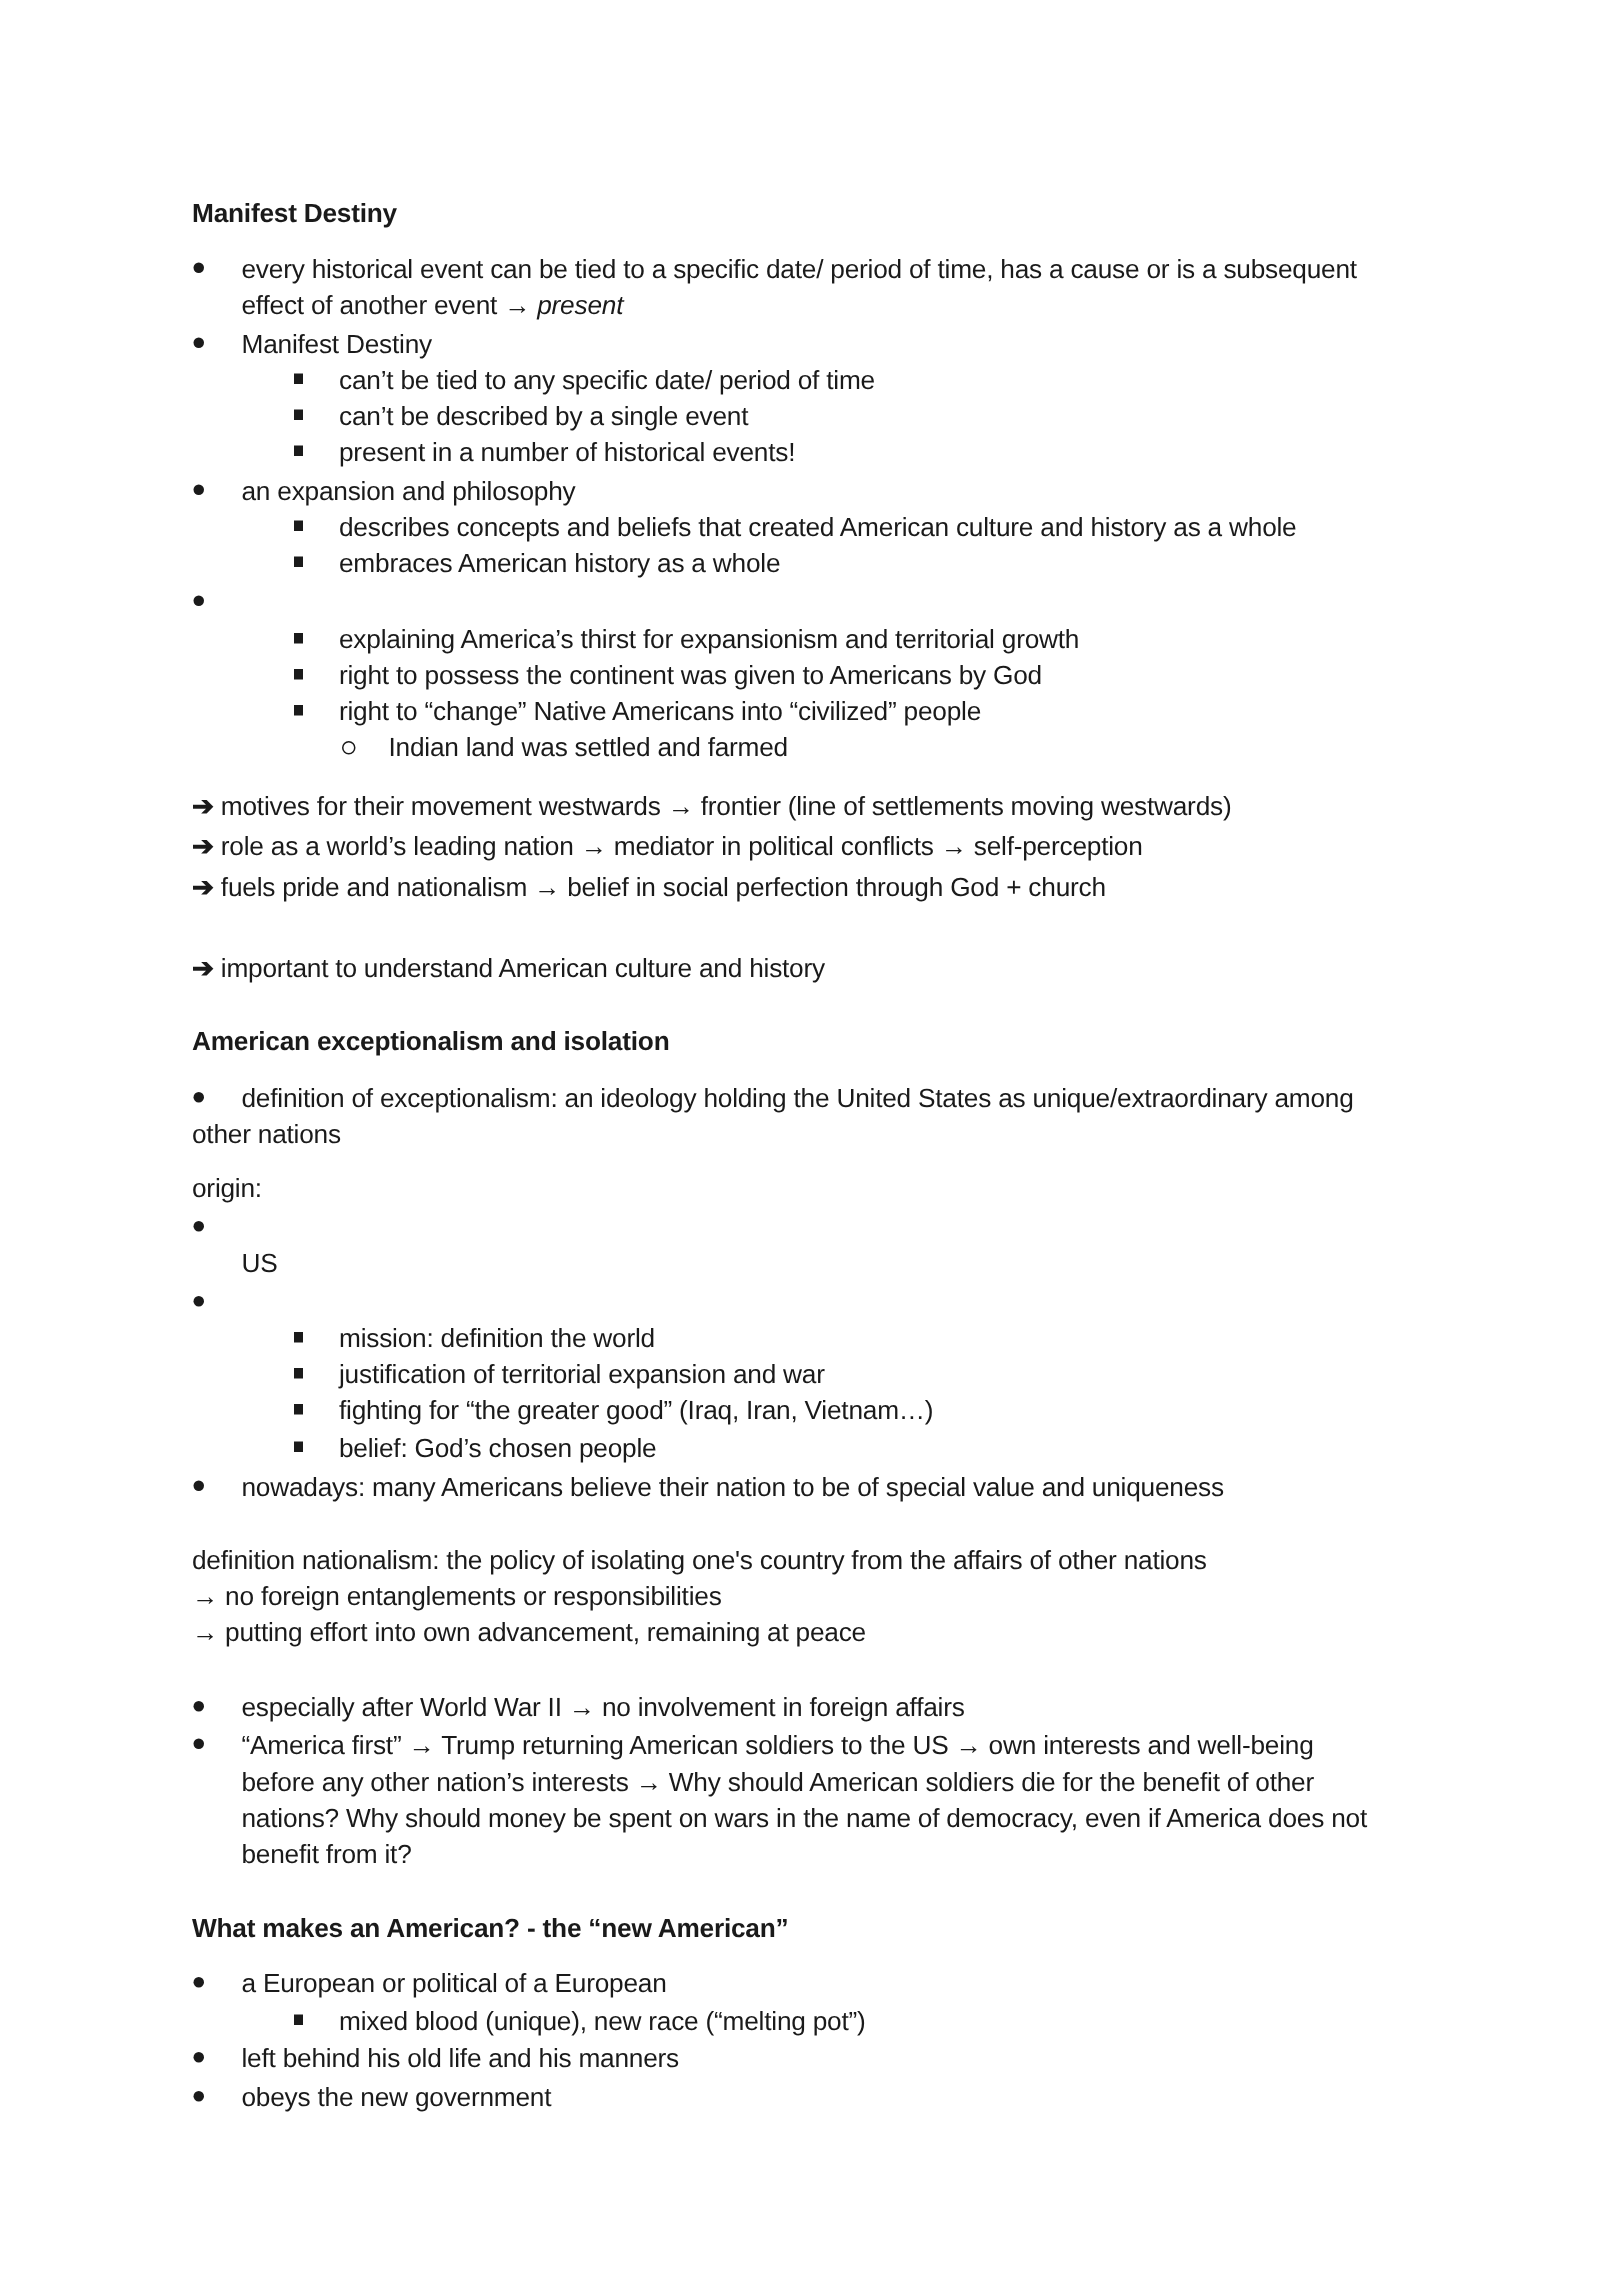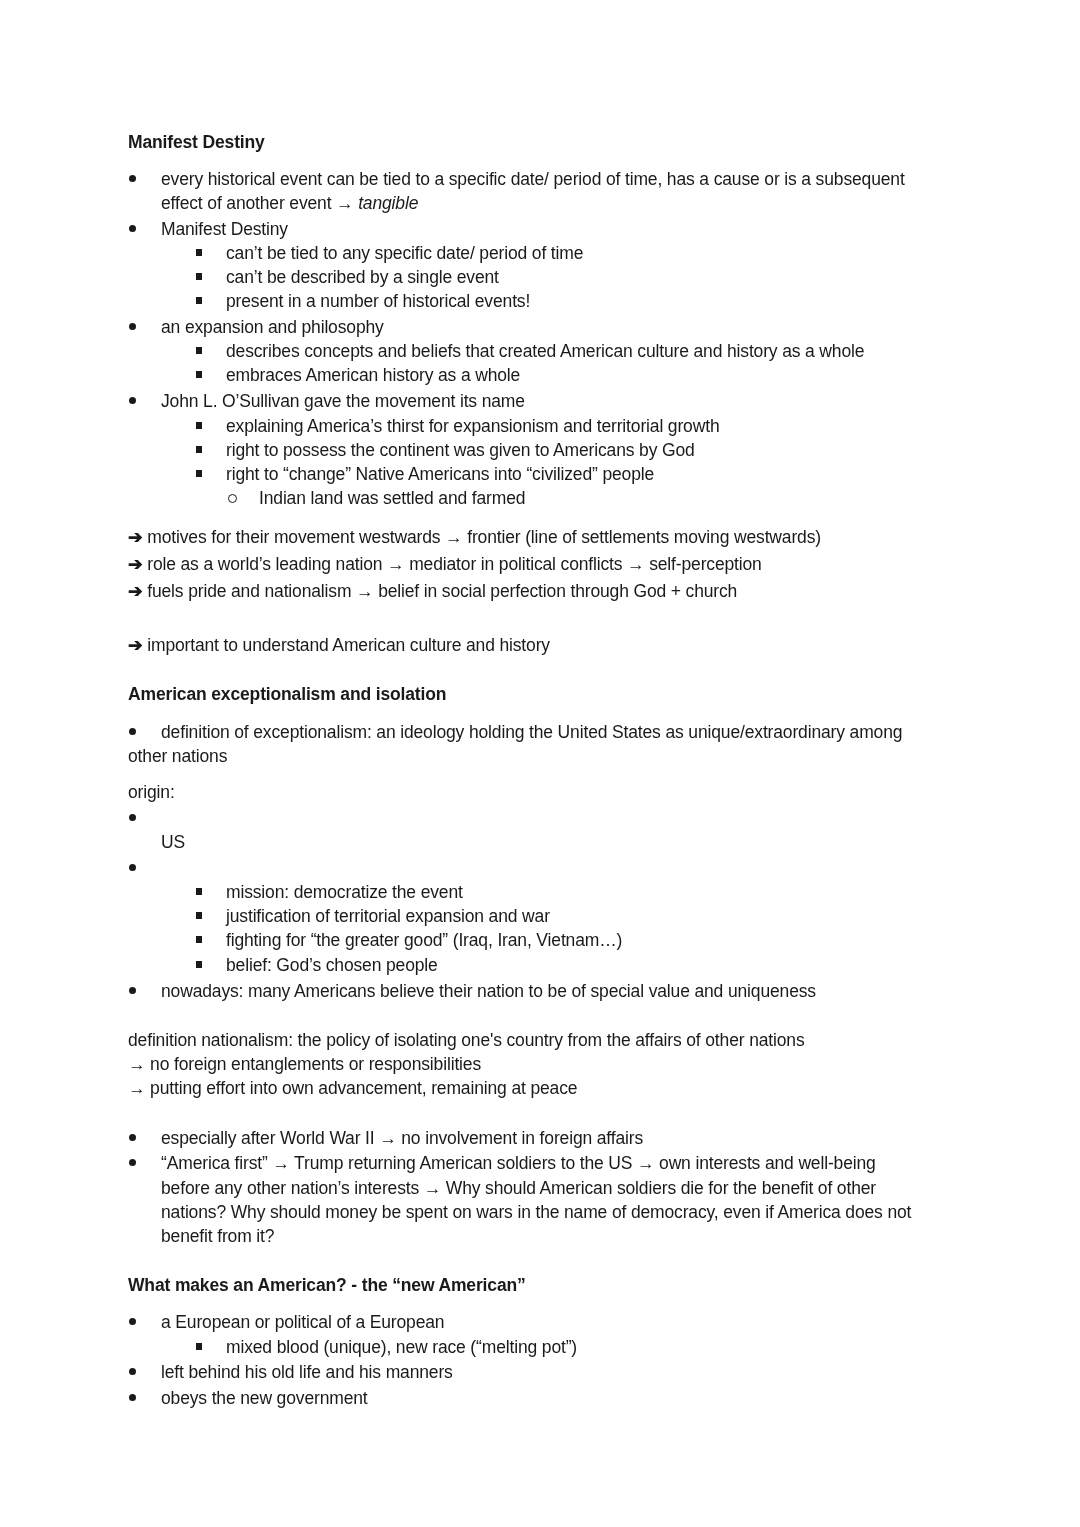--- a/index.html
+++ b/index.html
@@ -33,7 +33,7 @@
 
   <span class="dot" style="top:175px"></span>
   <div class="line t1" style="top:167px">every historical event can be tied to a specific date/ period of time, has a cause or is a subsequent</div>
-  <div class="line t1" style="top:191px"><span>effect of another event → </span><em>tangible</em></div>
+  <div class="line t1" style="top:191px"><span>effect of another event → </span><em>present</em></div>
 
   <span class="dot" style="top:225px"></span>
   <div class="line t1" style="top:217px">Manifest Destiny</div>

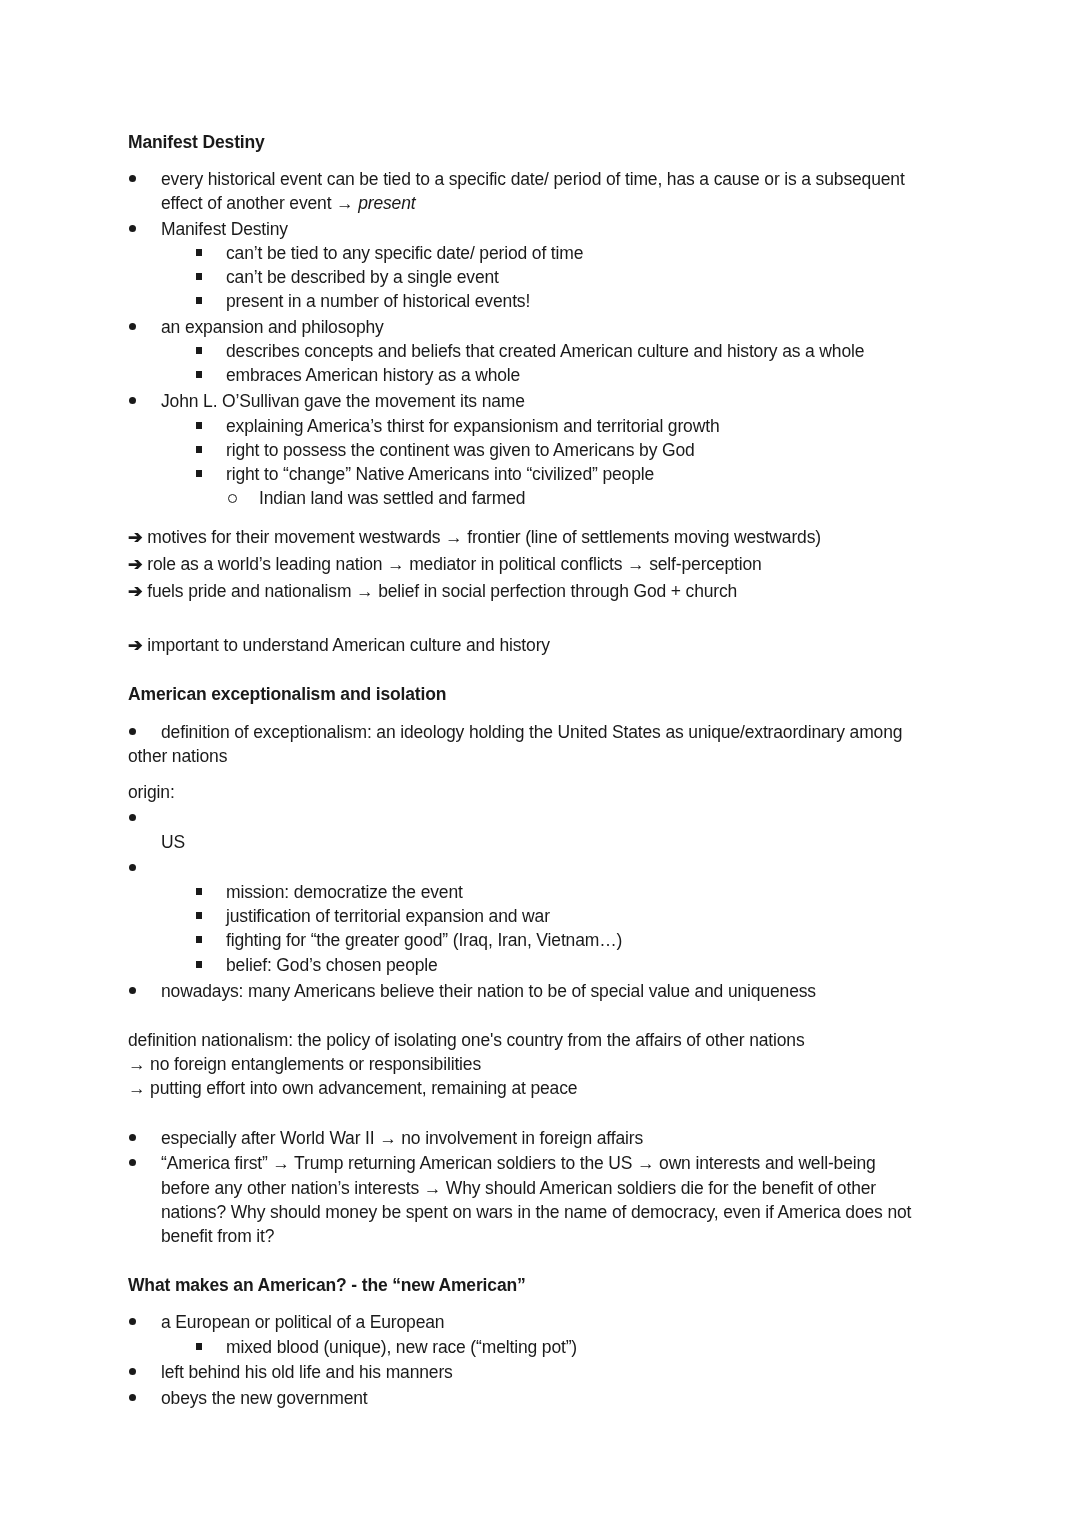--- a/index.html
+++ b/index.html
@@ -53,7 +53,6 @@
   <div class="line t2" style="top:363px">embraces American history as a whole</div>
 
   <span class="dot" style="top:397px"></span>
-  <div class="line t1" style="top:389px">John L. O’Sullivan gave the movement its name</div>
   <span class="sq" style="left:196px;top:422px"></span>
   <div class="line t2" style="top:414px">explaining America’s thirst for expansionism  and territorial growth</div>
   <span class="sq" style="left:196px;top:446px"></span>

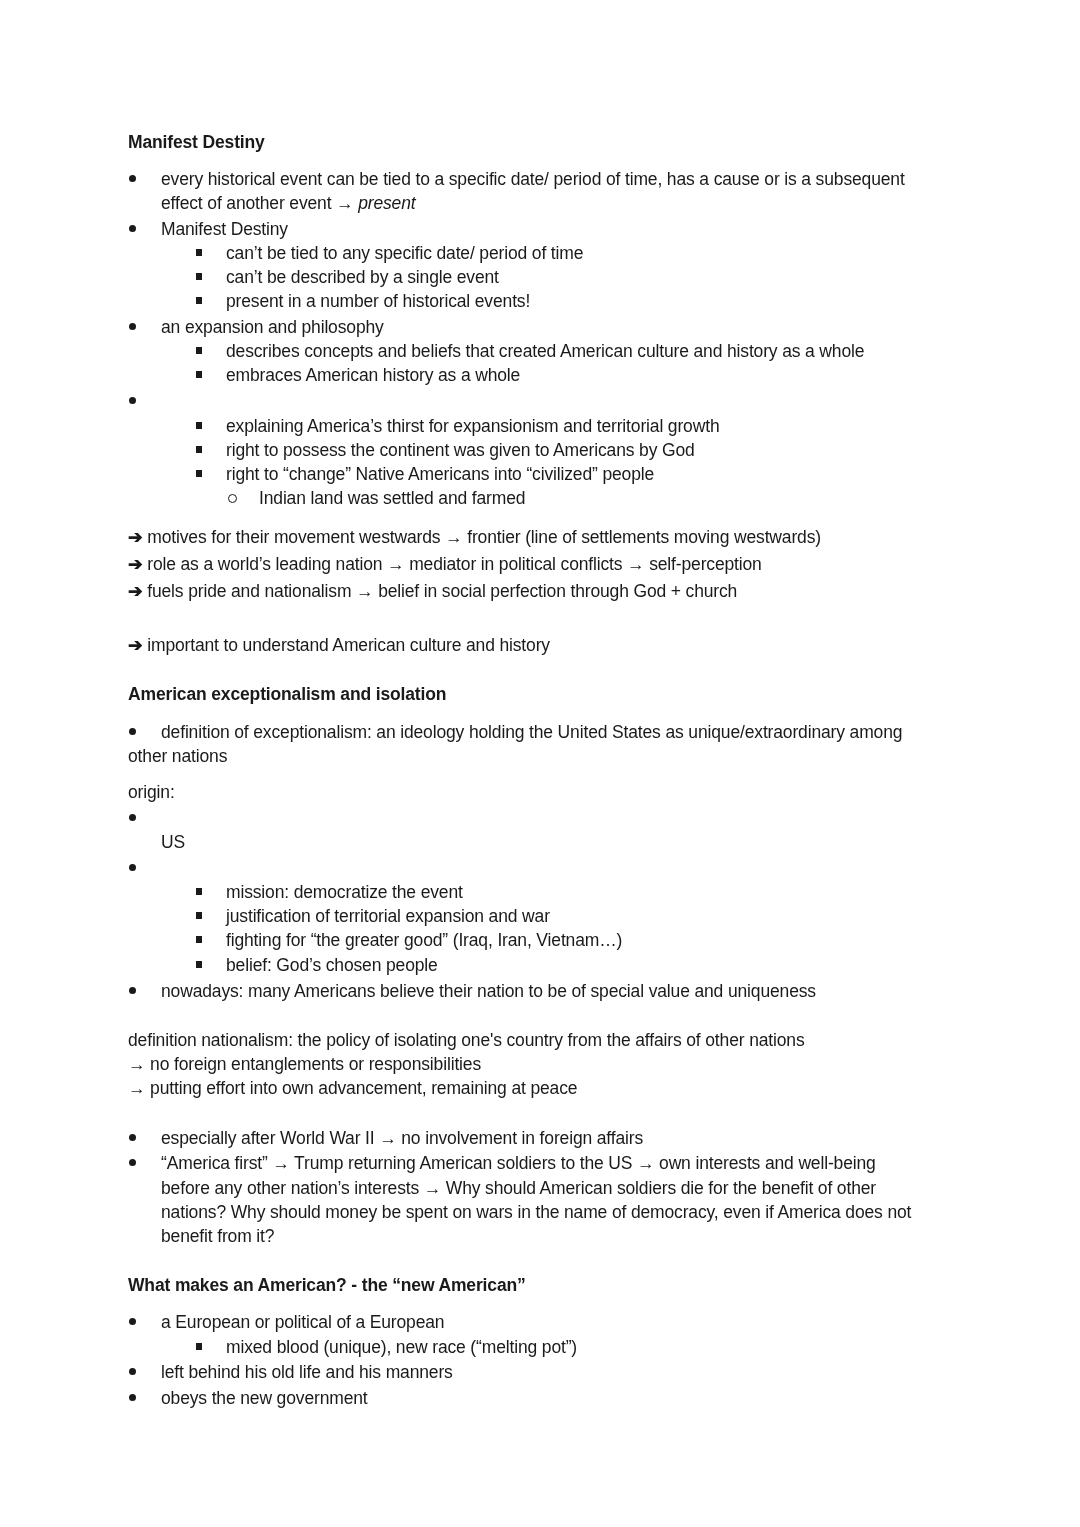--- a/index.html
+++ b/index.html
@@ -80,7 +80,7 @@
 
   <span class="dot" style="top:864px"></span>
   <span class="sq" style="left:196px;top:888px"></span>
-  <div class="line t2" style="top:880px">mission: democratize the event</div>
+  <div class="line t2" style="top:880px">mission: definition the world</div>
   <span class="sq" style="left:196px;top:912px"></span>
   <div class="line t2" style="top:904px">justification of territorial expansion and war</div>
   <span class="sq" style="left:196px;top:936px"></span>

